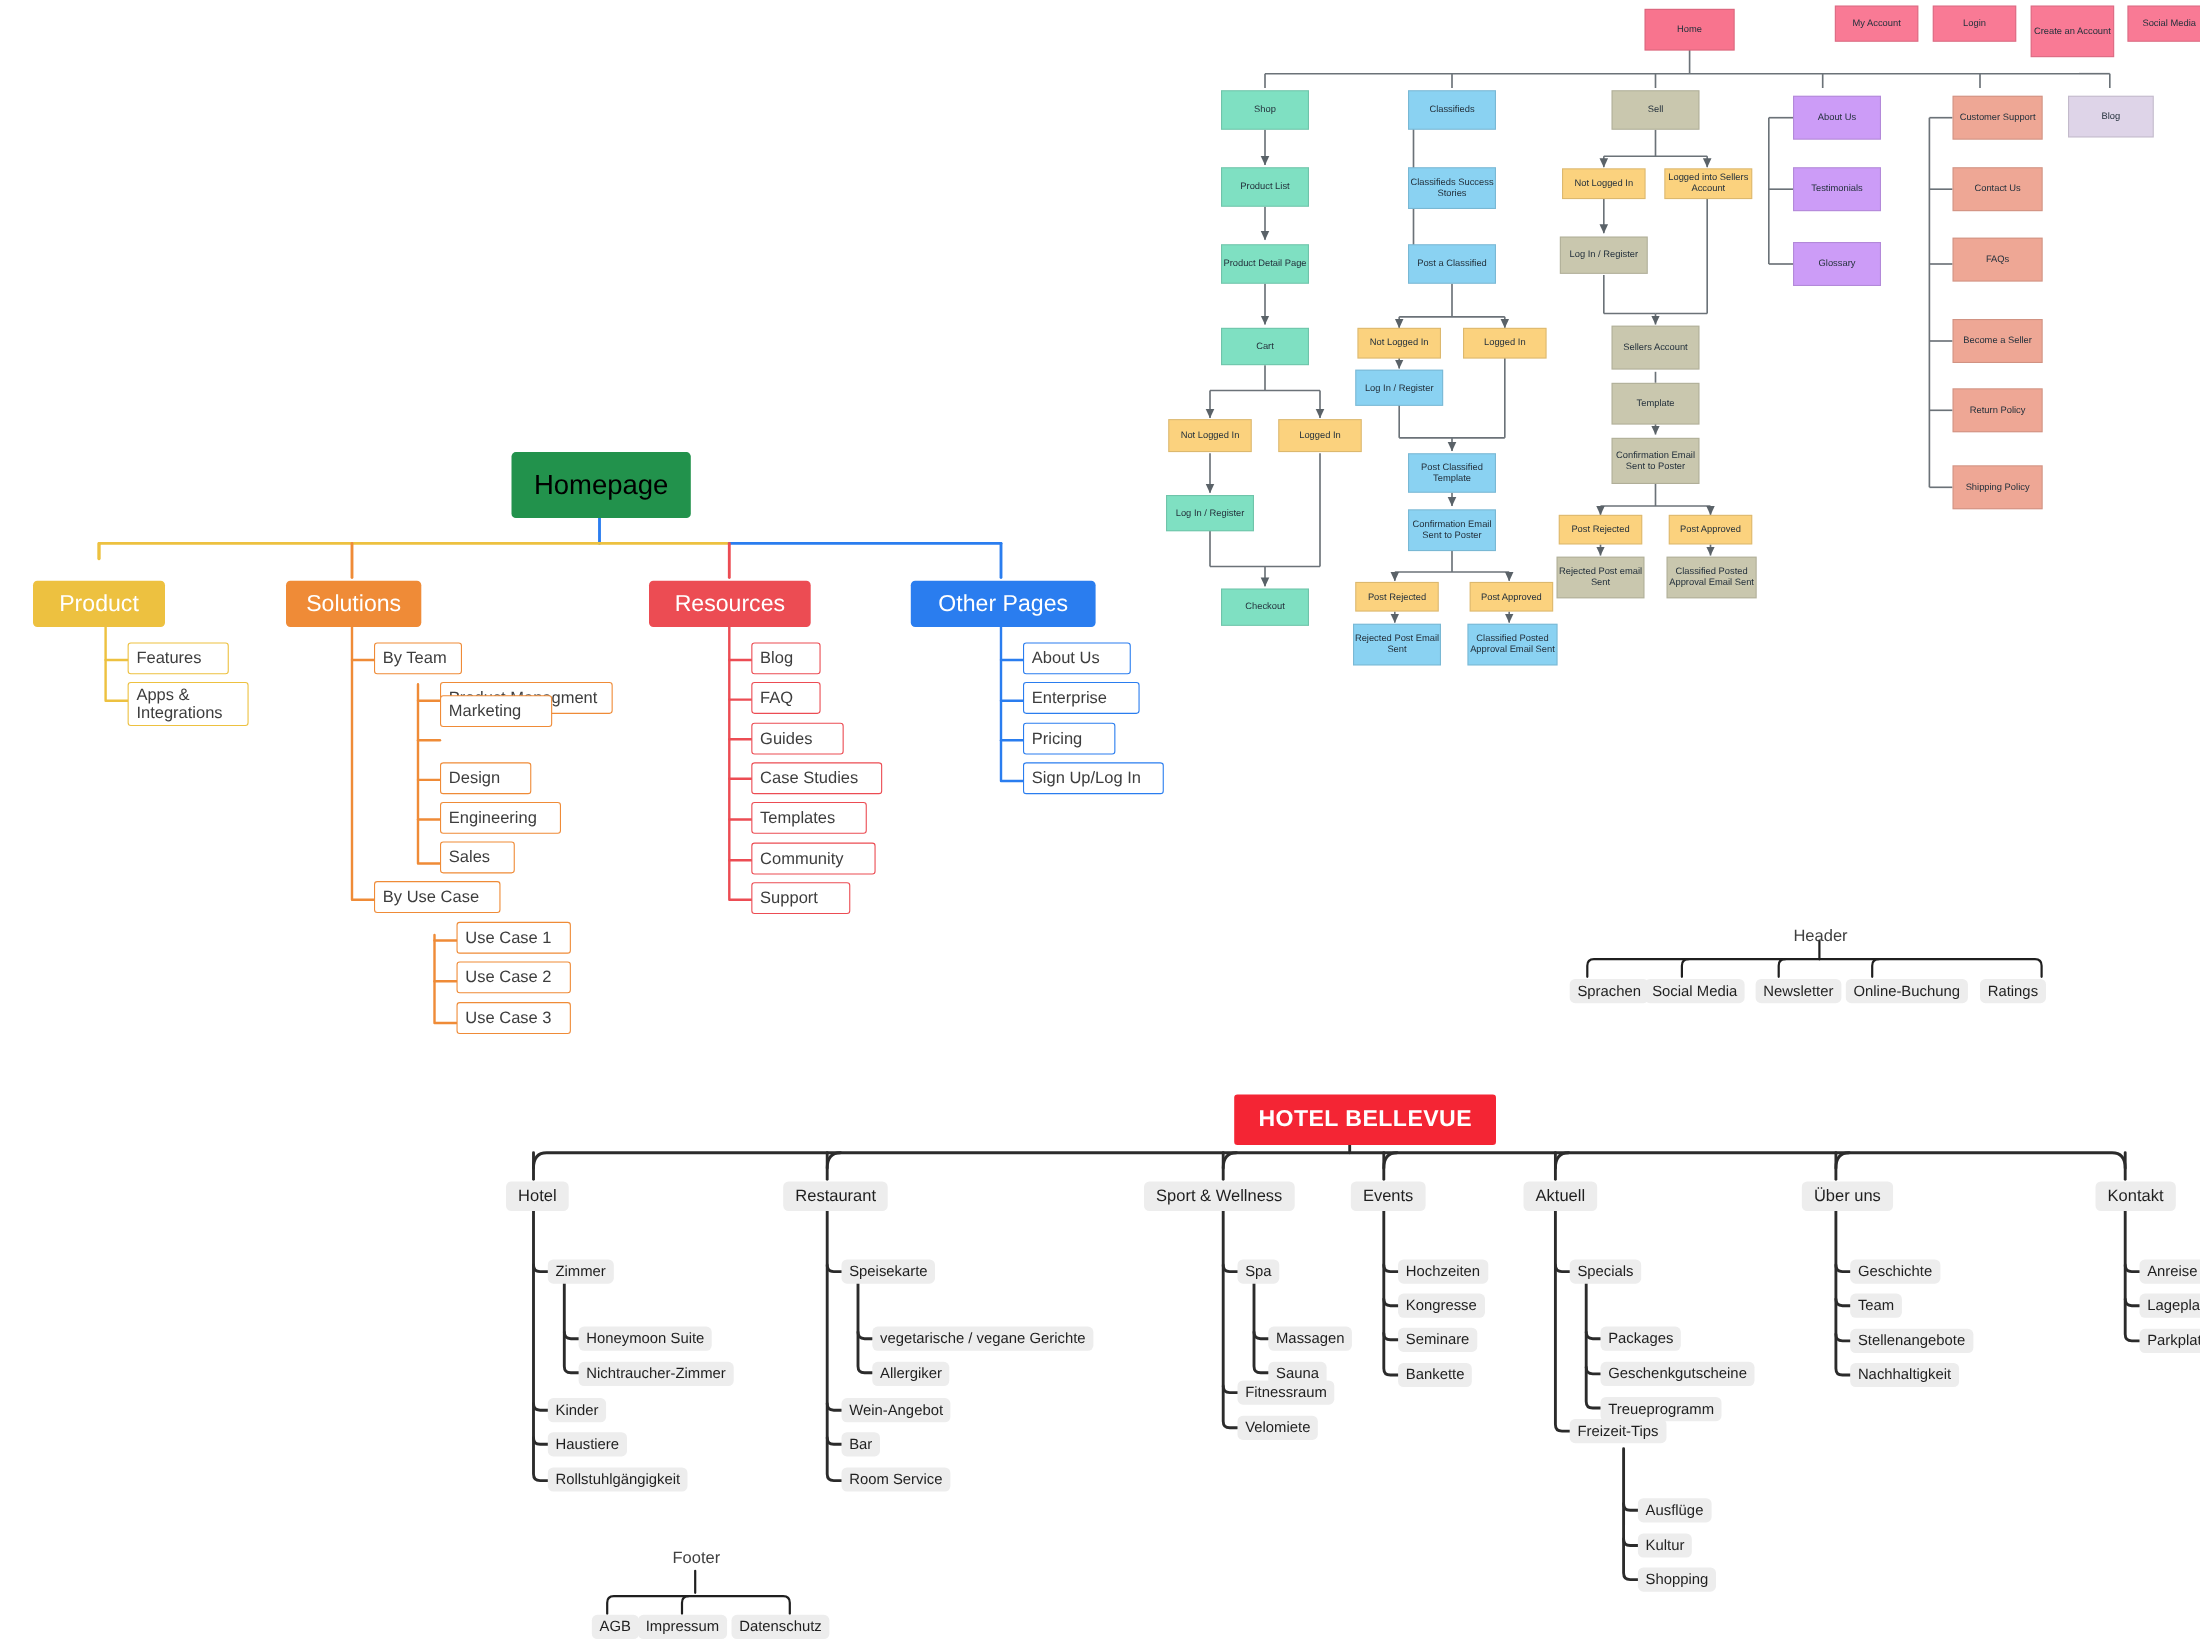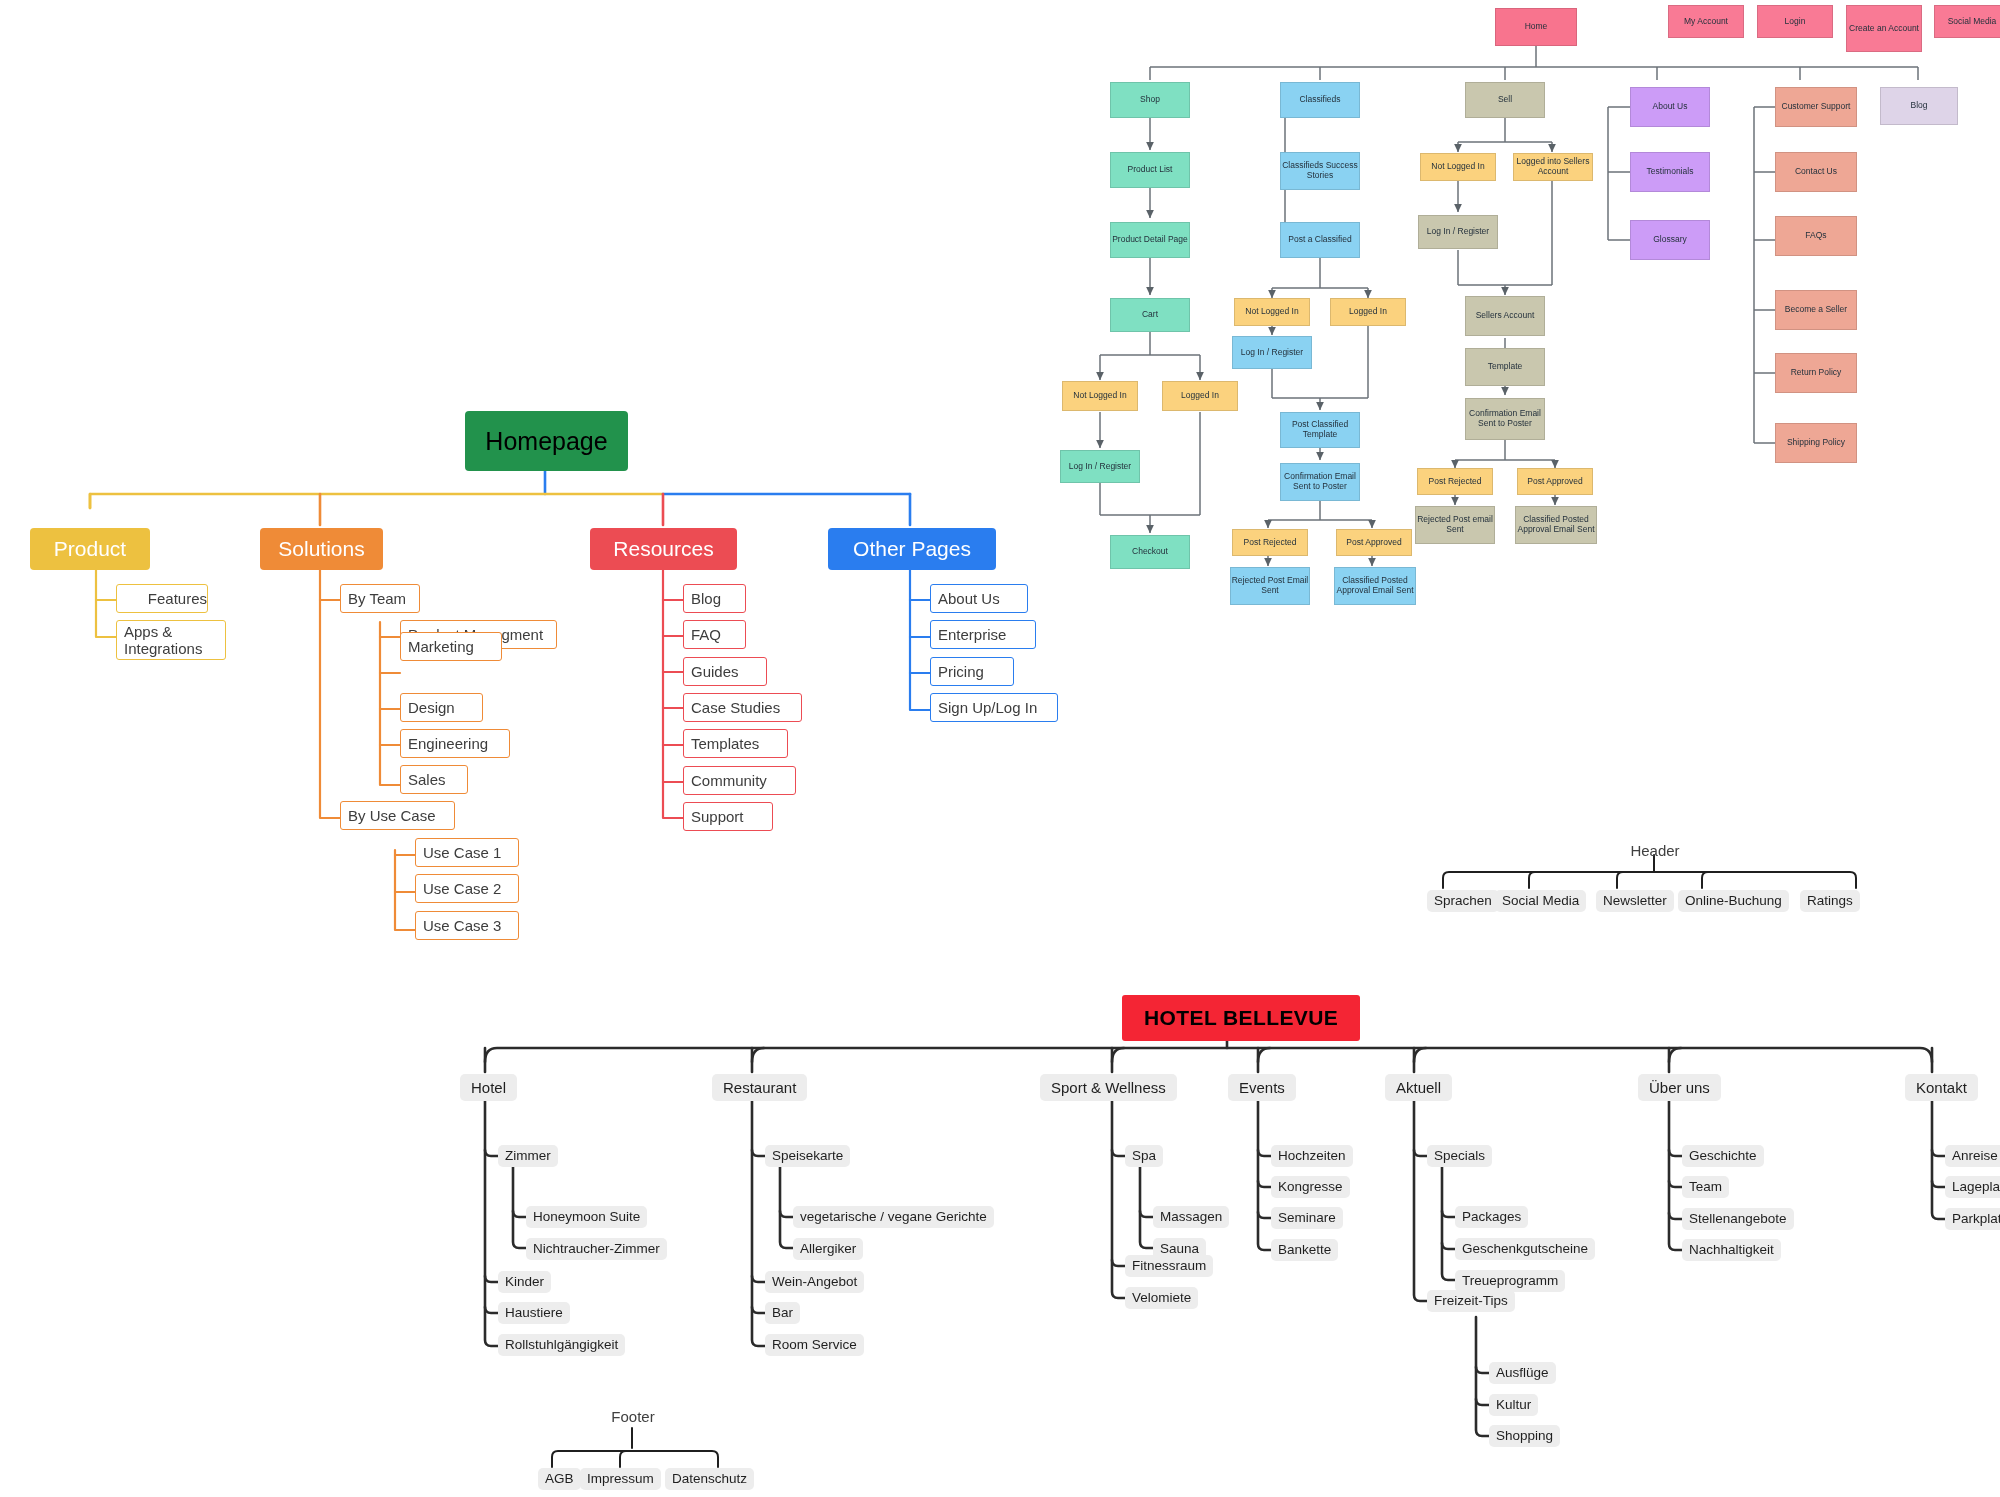--- a/index.html
+++ b/index.html
@@ -438,7 +438,7 @@
       <span>Other Pages</span>
     </div>
 
-<div class="node sm leaf y" style="left:116px;top:584px;width:92px;height:29px;justify-content:flex-end;">
+<div class="node sm leaf y" style="left:116px;top:584px;width:92px;height:29px;">
       <span>Features</span>
     </div>
 <div class="node sm leaf y" style="left:116px;top:620px;width:110px;height:40px;">

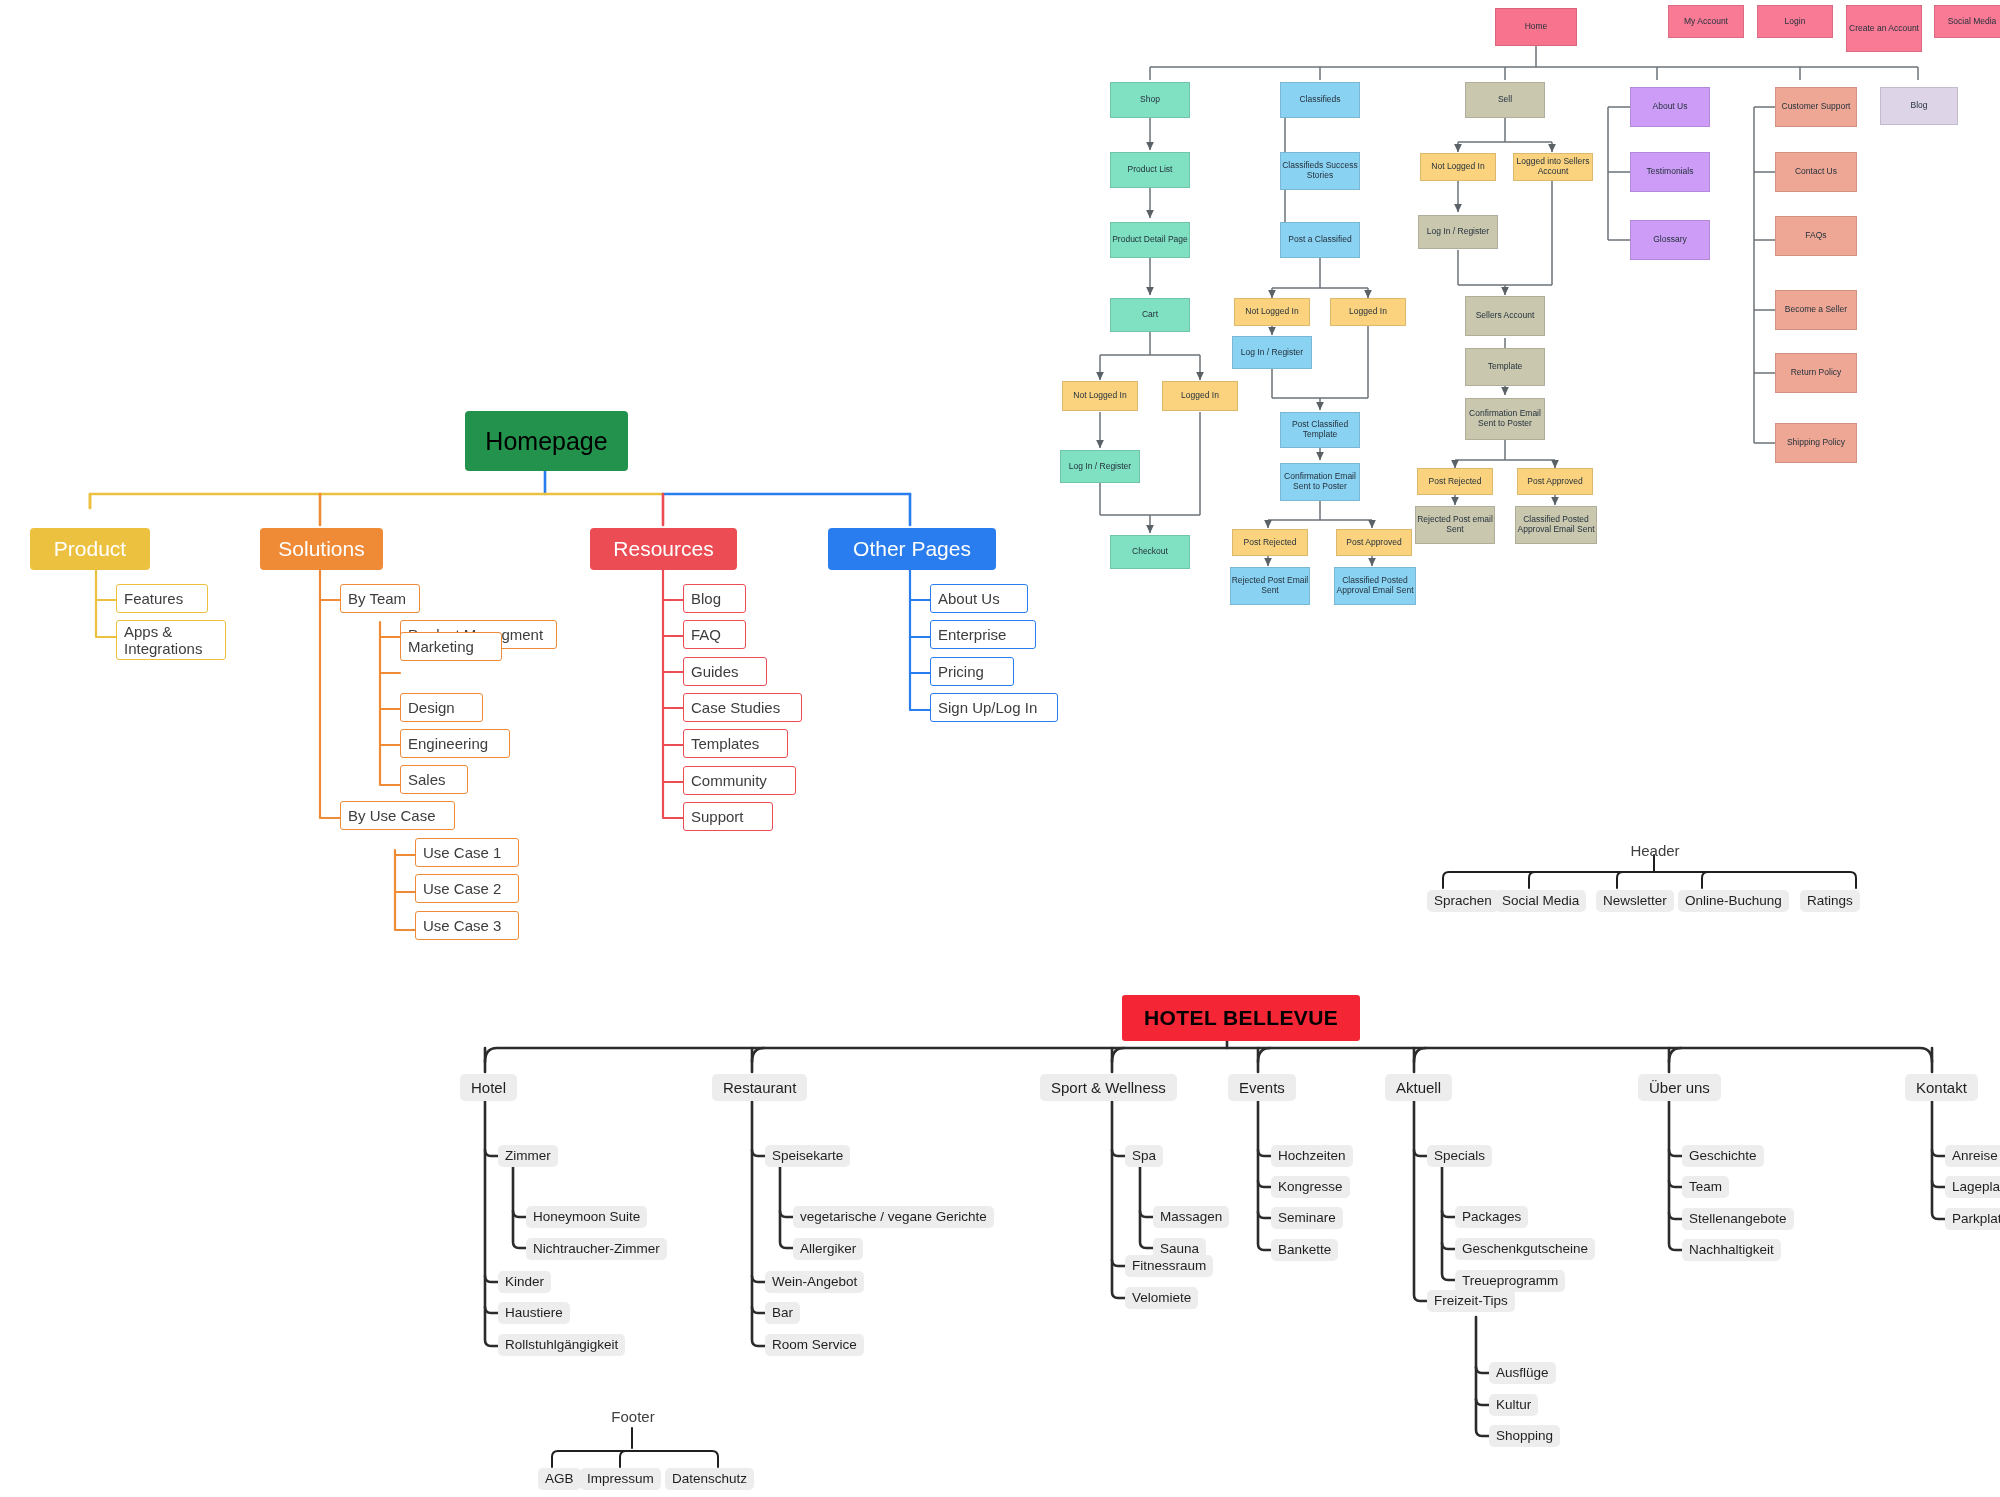--- a/index.html
+++ b/index.html
@@ -59,7 +59,7 @@
   .mm.lvl1 { font-size:15px; padding:5px 11px; }
   .mm.plain { background:#ededed; }
   .mm.title {
-    background:#f42534; color:#000000; font-weight:bold;
+    background:#f42534; color:#ffffff; font-weight:bold;
     font-size:21px; padding:11px 22px; border-radius:3px; letter-spacing:.4px;
   }
   .mm.hdr { background:transparent; font-size:15px; color:#404040; }

